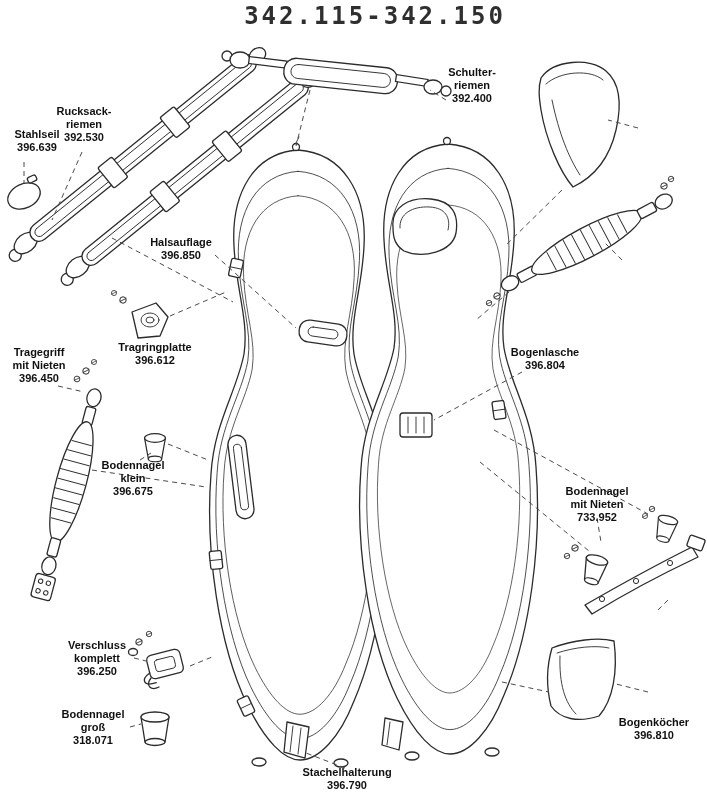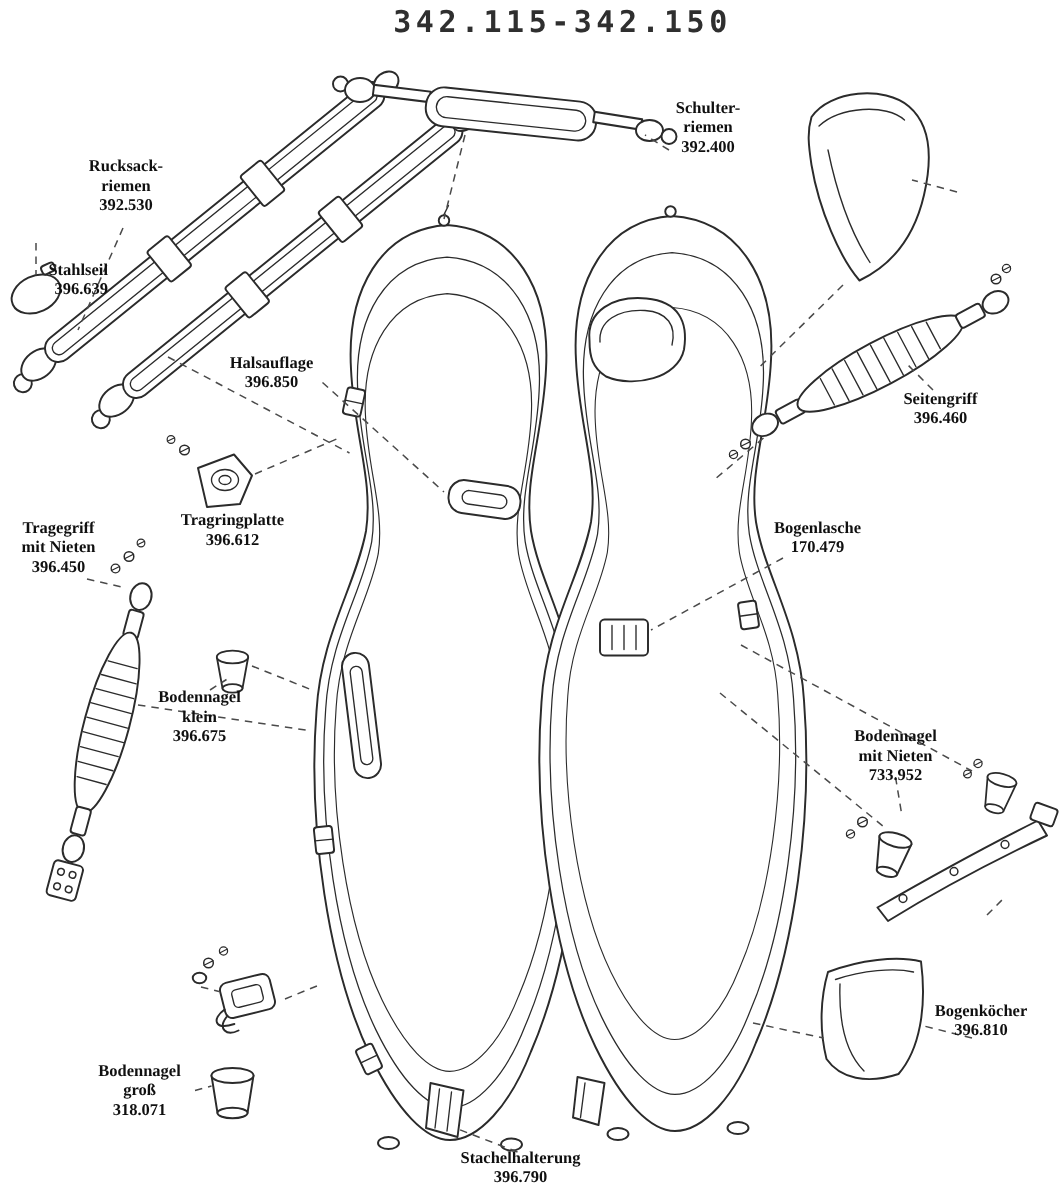--- a/index.html
+++ b/index.html
@@ -13,7 +13,7 @@
   .scr{fill:#ffffff;stroke:#2b2b2b;stroke-width:1;}
   .title{position:absolute;left:375px;top:2px;transform:translateX(-50%);
          font-family:"DejaVu Sans Mono","Liberation Mono",monospace;
-         font-size:20px;font-weight:600;letter-spacing:3px;color:#2f2f2f;white-space:nowrap;z-index:3;}
+         font-size:24px;font-weight:600;letter-spacing:3px;color:#2f2f2f;white-space:nowrap;z-index:3;}
   .plabel{position:absolute;z-index:3;text-align:center;color:#101010;
           font-size:11px;line-height:13px;font-weight:bold;font-family:Liberation Serif, serif;}
   .plabel.left{text-align:right;margin-top:46px;}

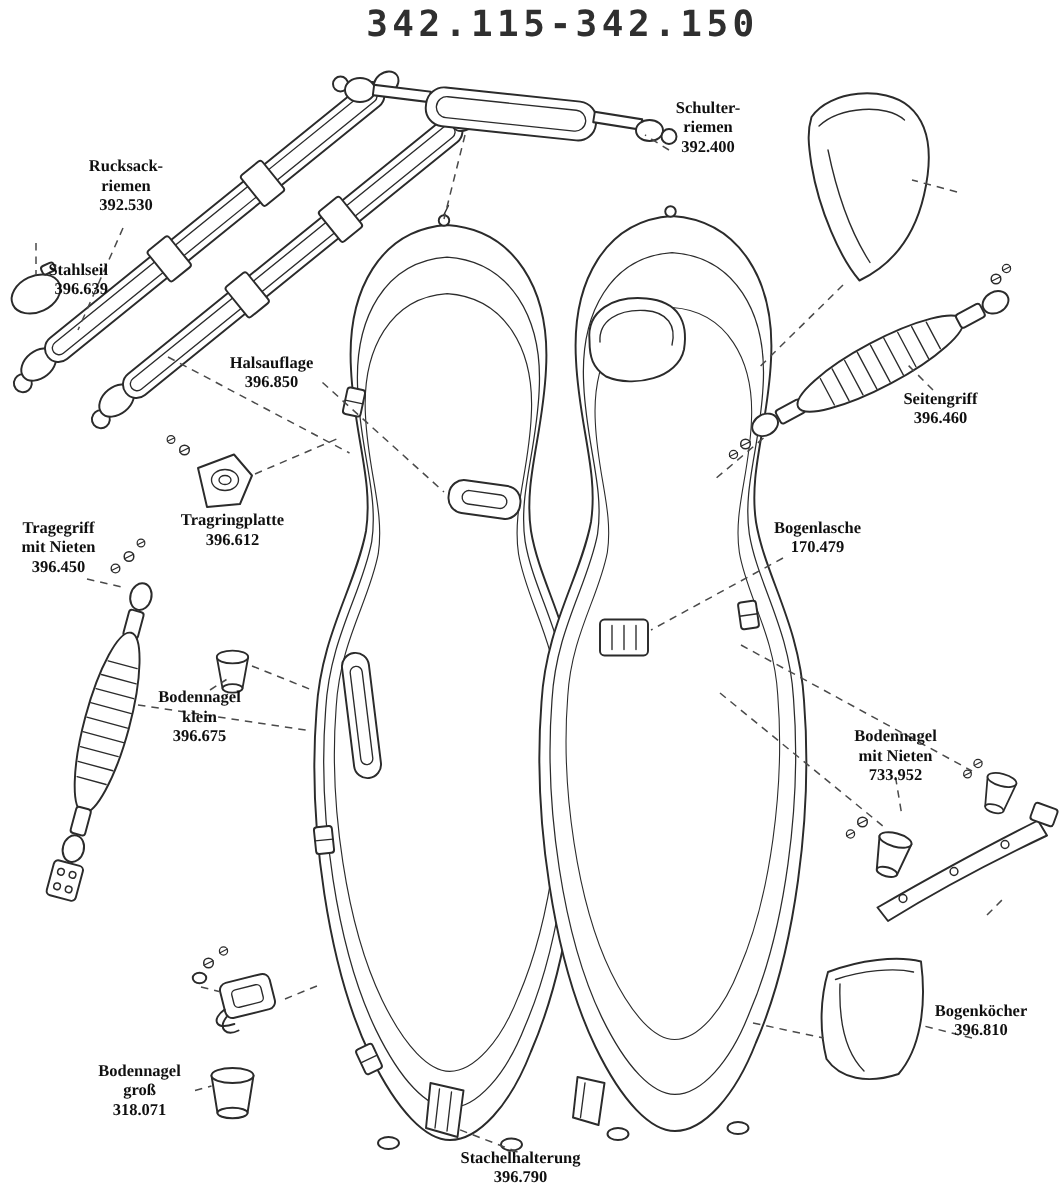--- a/index.html
+++ b/index.html
@@ -15,7 +15,7 @@
          font-family:"DejaVu Sans Mono","Liberation Mono",monospace;
          font-size:24px;font-weight:600;letter-spacing:3px;color:#2f2f2f;white-space:nowrap;z-index:3;}
   .plabel{position:absolute;z-index:3;text-align:center;color:#101010;
-          font-size:11px;line-height:13px;font-weight:bold;font-family:Liberation Serif, serif;}
+          font-size:11px;line-height:13px;font-weight:bold;}
   .plabel.left{text-align:right;margin-top:46px;}
 </style>
 </head>

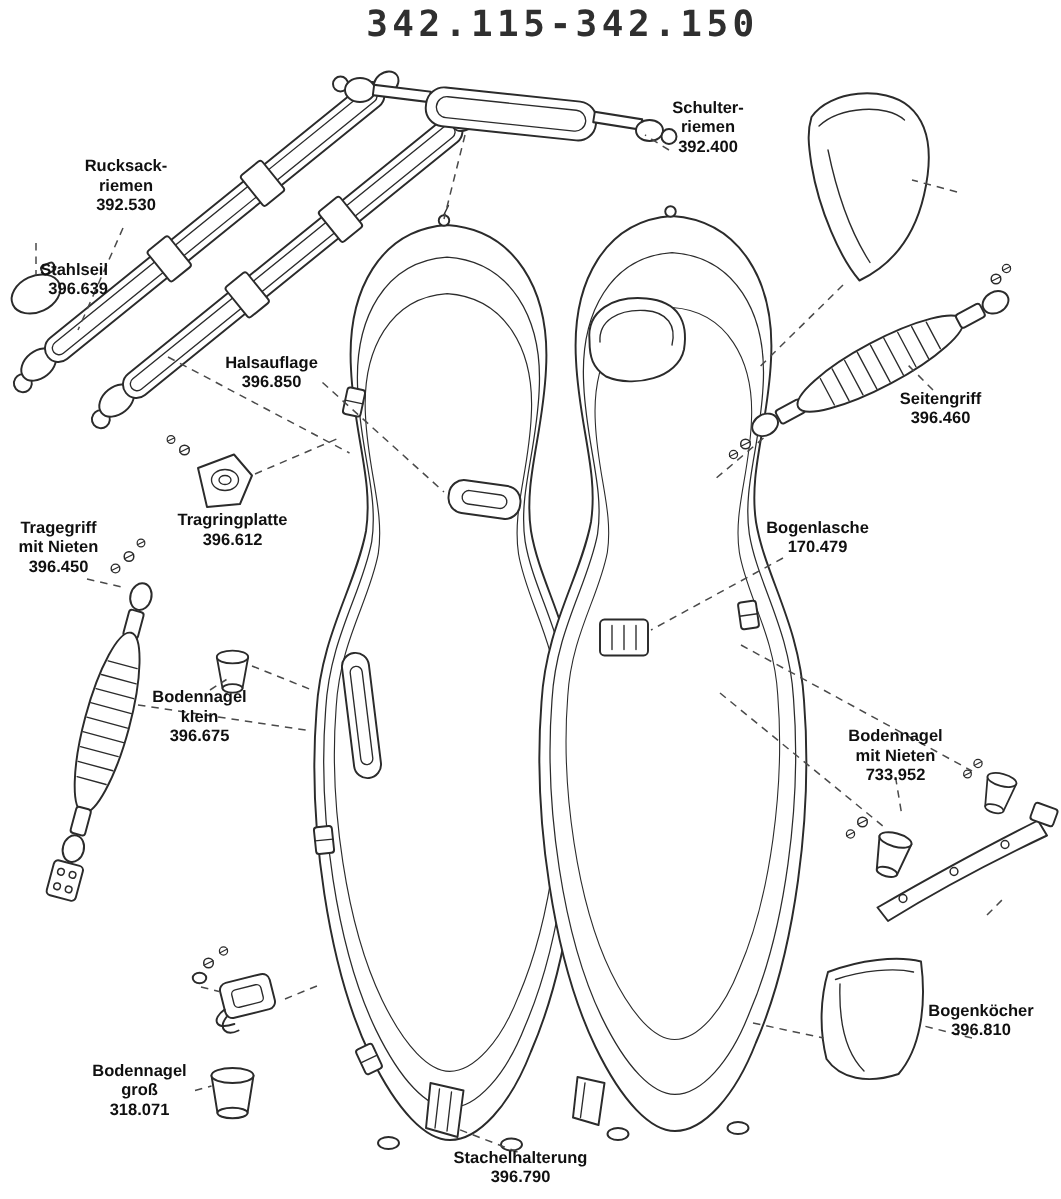--- a/index.html
+++ b/index.html
@@ -16,7 +16,7 @@
          font-size:24px;font-weight:600;letter-spacing:3px;color:#2f2f2f;white-space:nowrap;z-index:3;}
   .plabel{position:absolute;z-index:3;text-align:center;color:#101010;
           font-size:11px;line-height:13px;font-weight:bold;}
-  .plabel.left{text-align:right;margin-top:46px;}
+  .plabel.left{text-align:center;}
 </style>
 </head>
 <body>

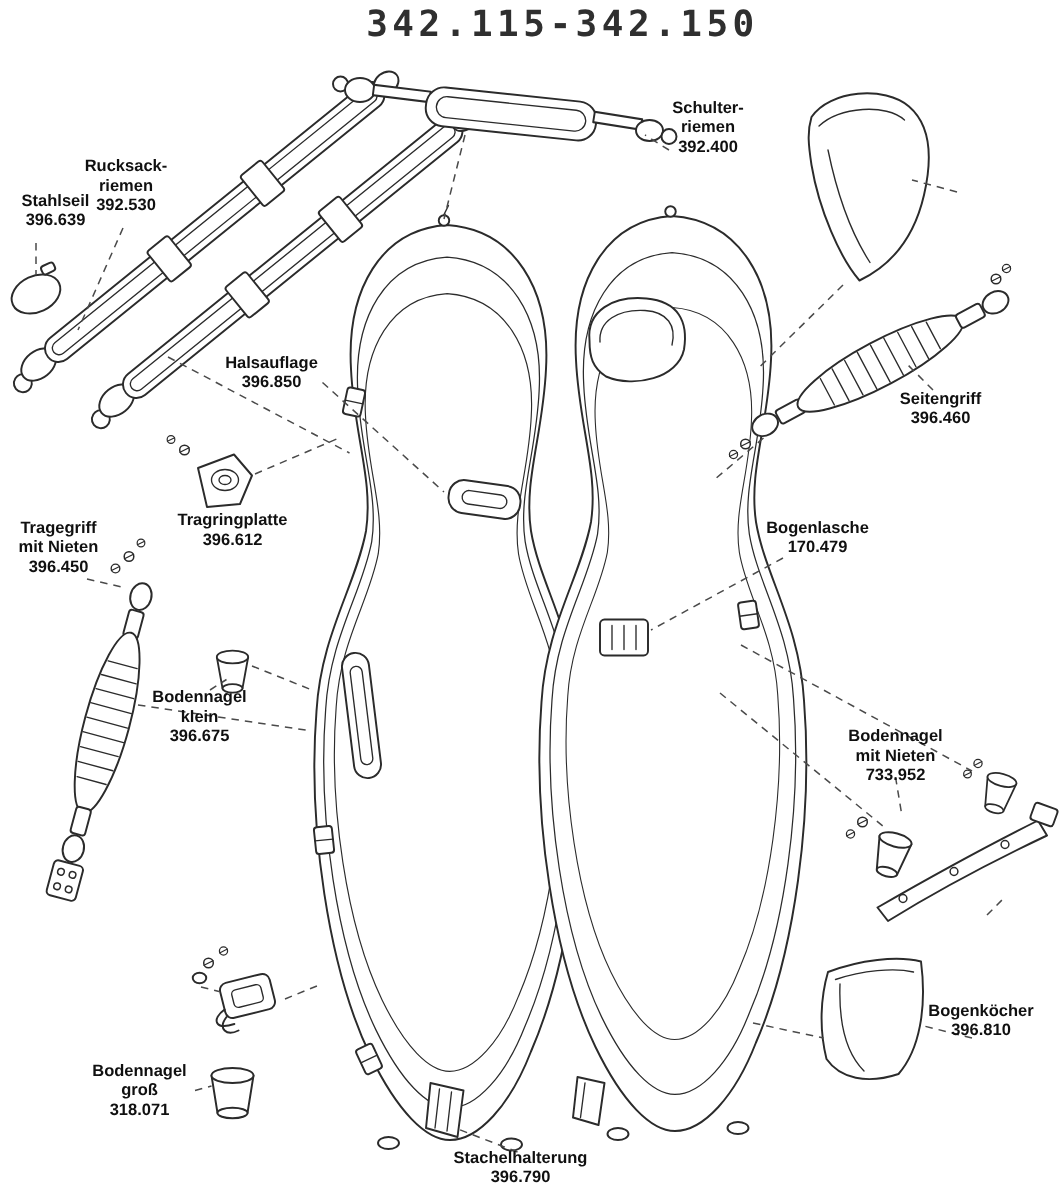--- a/index.html
+++ b/index.html
@@ -279,10 +279,6 @@
   <div>396.850</div>
 </div>
 
-<div class="plabel" style="left:572px;top:260px;width:110px">
-  <div>Seitengriff</div>
-  <div>396.460</div>
-</div>
 
 <div class="plabel" style="left:100px;top:341px;width:110px">
   <div>Tragringplatte</div>

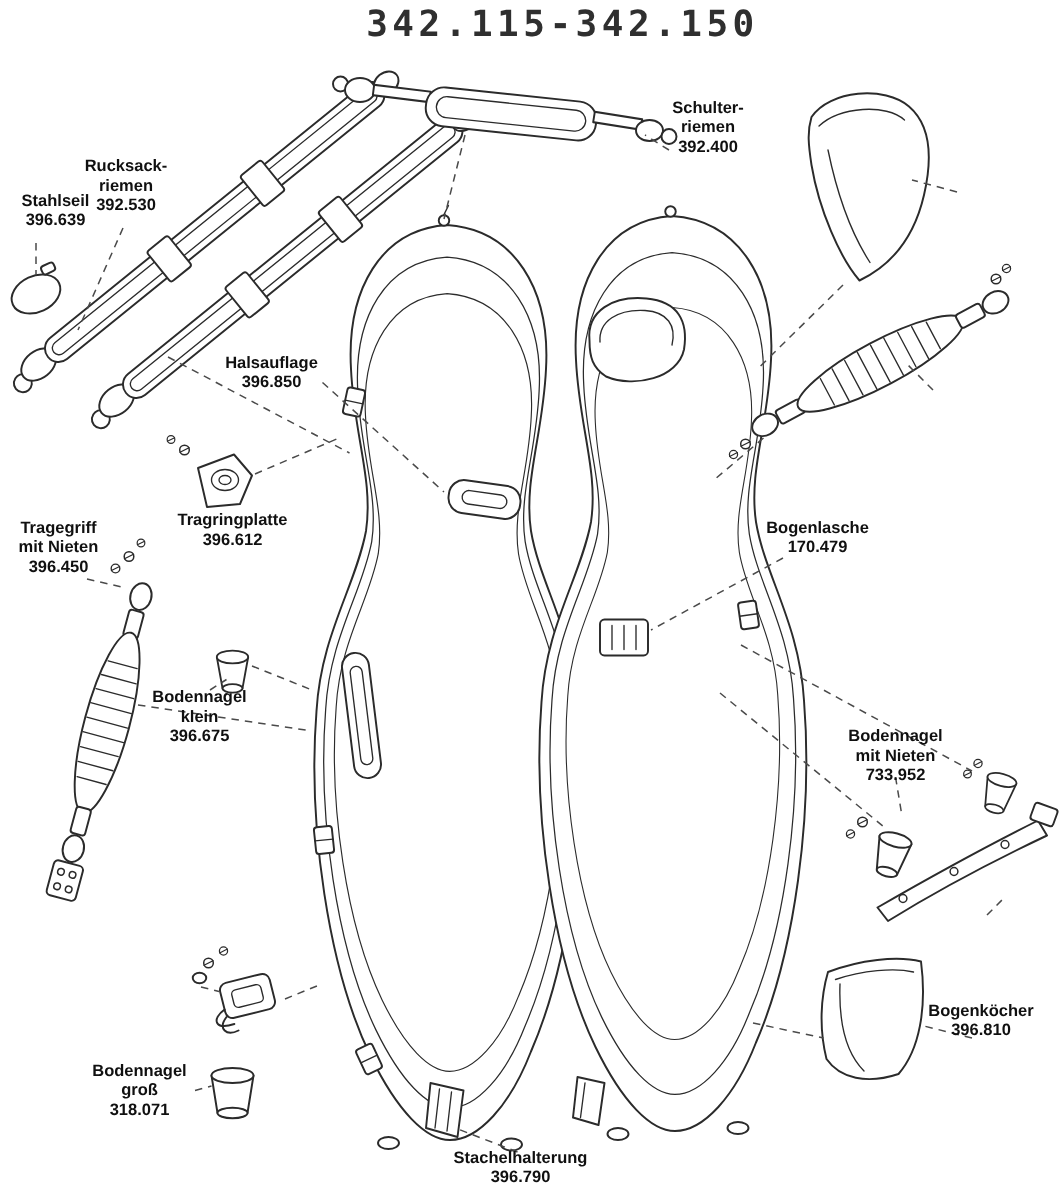--- a/index.html
+++ b/index.html
@@ -293,7 +293,7 @@
 
 <div class="plabel" style="left:490px;top:346px;width:110px">
   <div>Bogenlasche</div>
-  <div>170.479</div>
+  <div>396.804</div>
 </div>
 
 <div class="plabel" style="left:78px;top:459px;width:110px">

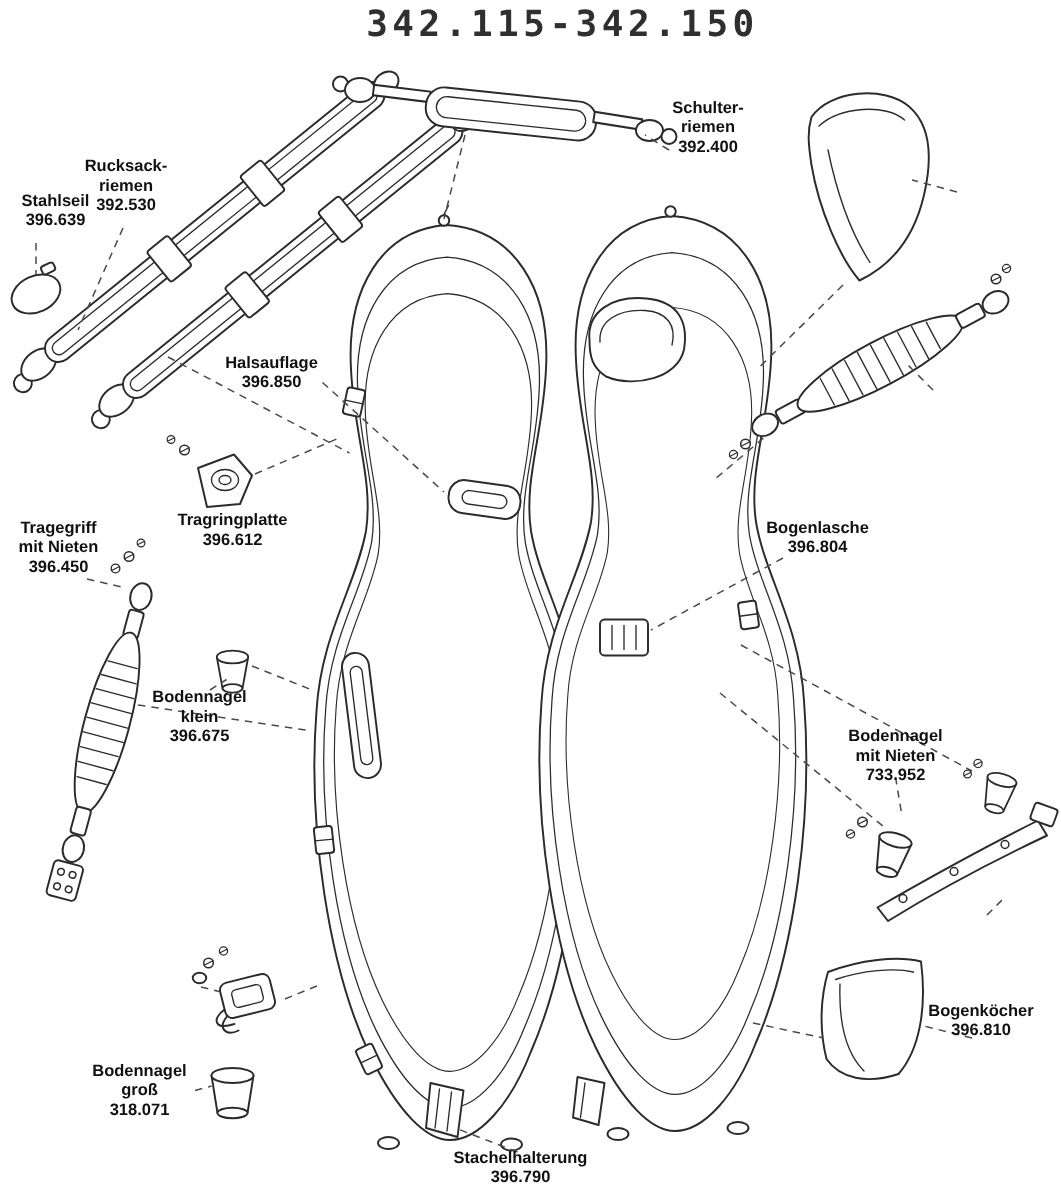--- a/index.html
+++ b/index.html
@@ -309,6 +309,11 @@
 </div>
 
 
+<div class="plabel" style="left:42px;top:639px;width:110px">
+  <div>Verschluss</div>
+  <div>komplett</div>
+  <div>396.250</div>
+</div>
 
 <div class="plabel" style="left:38px;top:708px;width:110px">
   <div>Bodennagel</div>

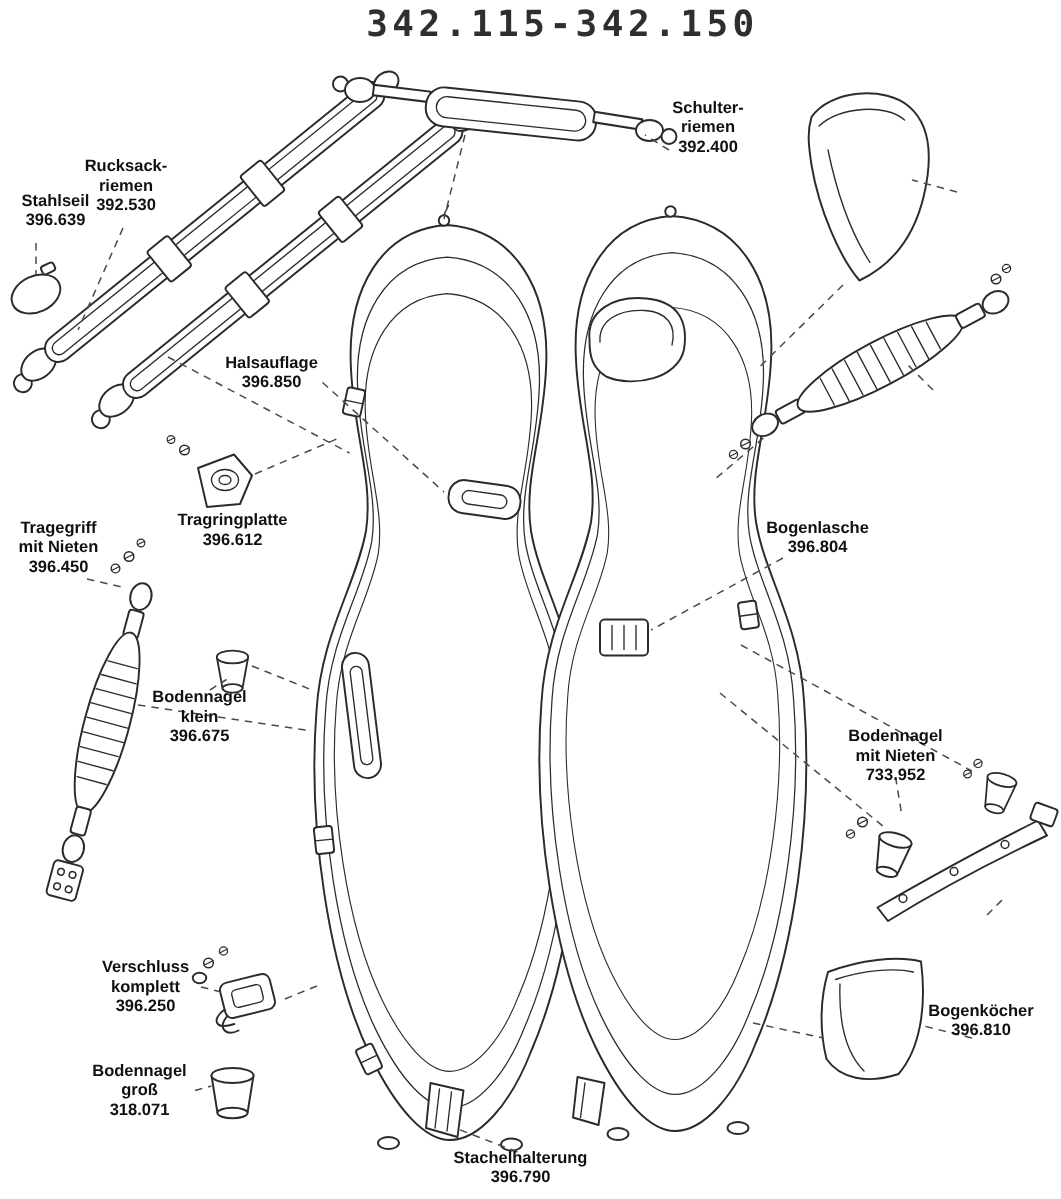--- a/index.html
+++ b/index.html
@@ -321,7 +321,7 @@
   <div>318.071</div>
 </div>
 
-<div class="plabel" style="left:601px;top:668px;width:106px">
+<div class="plabel" style="left:601px;top:716px;width:106px">
   <div>Bogenköcher</div>
   <div>396.810</div>
 </div>

